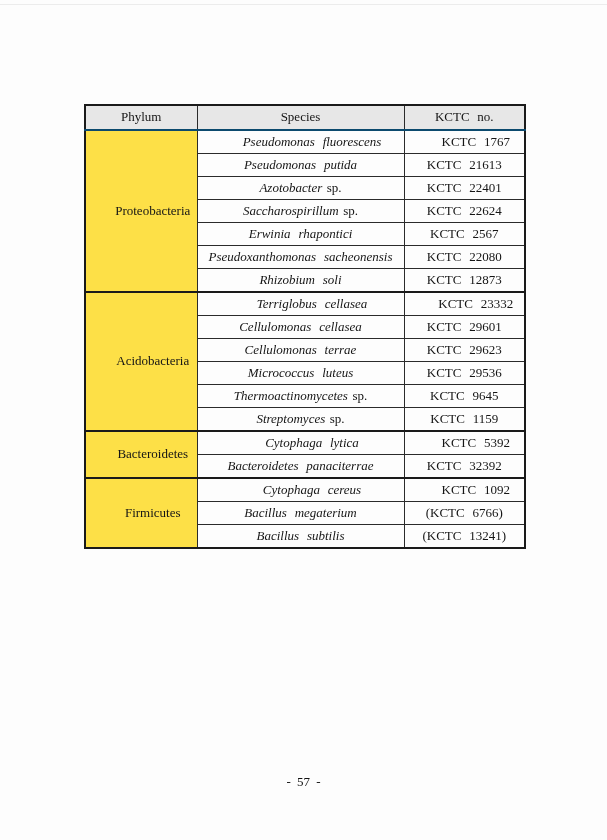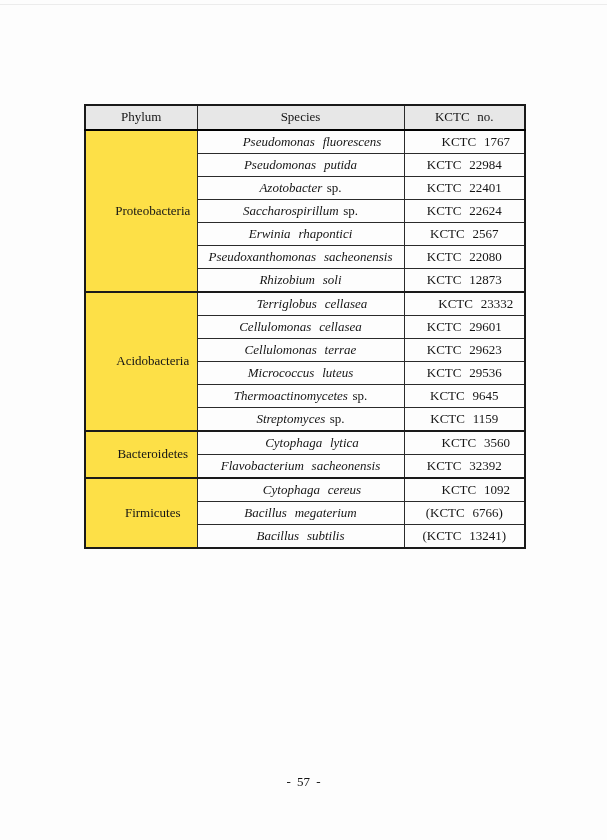--- a/index.html
+++ b/index.html
@@ -51,7 +51,7 @@
     background:#e7e7e7;
     font-weight:normal;
     height:23px;
-    border-bottom:2px solid #000000;
+    border-bottom:2px solid #0c4a6e;
     text-align:center;
   }
   .col-phylum{width:112px;}

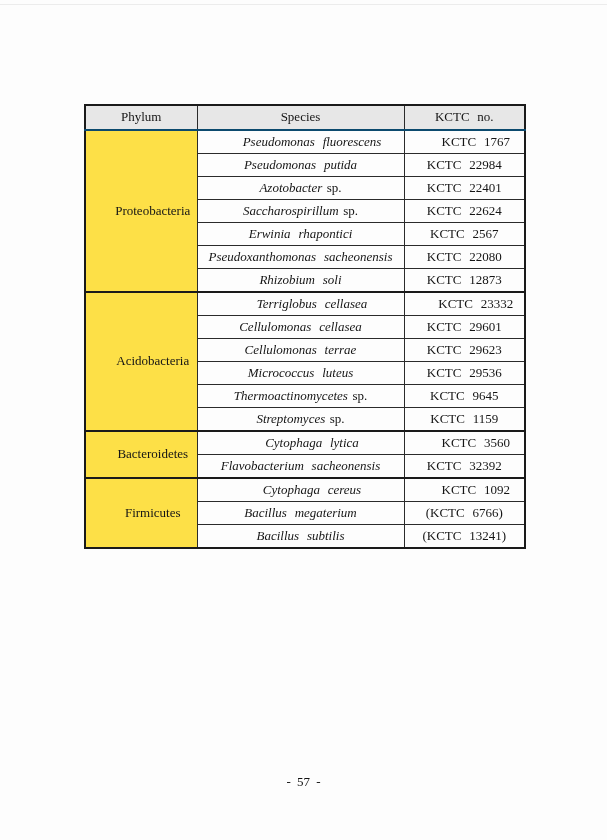--- a/index.html
+++ b/index.html
@@ -99,7 +99,7 @@
       </tr>
       <tr>
         <td class="species"><i>Pseudomonas putida</i><span class="sp"></span></td>
-        <td class="kctc">KCTC 22984</td>
+        <td class="kctc">KCTC 21613</td>
       </tr>
       <tr>
         <td class="species"><i>Azotobacter</i><span class="sp">sp.</span></td>

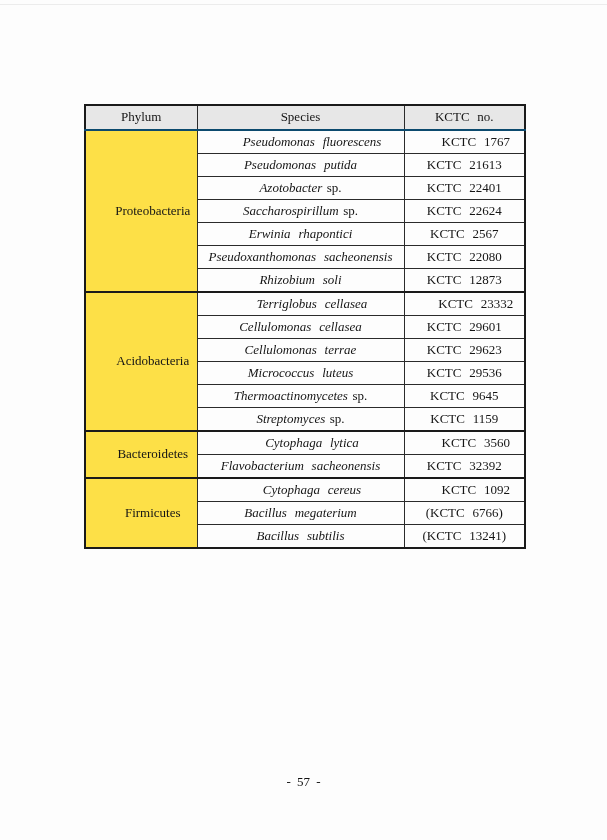--- a/index.html
+++ b/index.html
@@ -151,7 +151,7 @@
       <tr class="group-start">
         <td class="phylum" rowspan="2">Bacteroidetes</td>
         <td class="species"><i>Cytophaga lytica</i><span class="sp"></span></td>
-        <td class="kctc">KCTC 3560</td>
+        <td class="kctc">KCTC 5392</td>
       </tr>
       <tr>
         <td class="species"><i>Flavobacterium sacheonensis</i><span class="sp"></span></td>

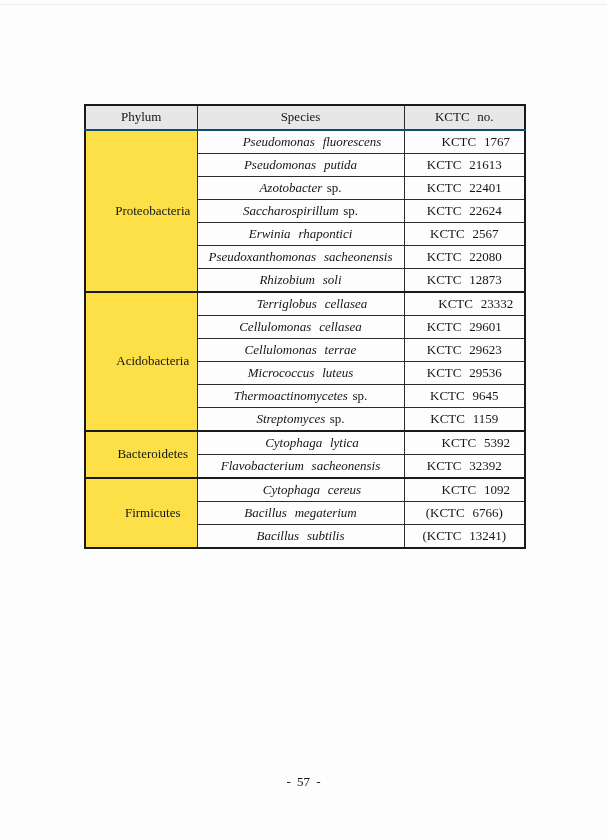--- a/index.html
+++ b/index.html
@@ -154,7 +154,7 @@
         <td class="kctc">KCTC 5392</td>
       </tr>
       <tr>
-        <td class="species"><i>Flavobacterium sacheonensis</i><span class="sp"></span></td>
+        <td class="species"><i>Bacteroidetes panaciterrae</i><span class="sp"></span></td>
         <td class="kctc">KCTC 32392</td>
       </tr>
 

